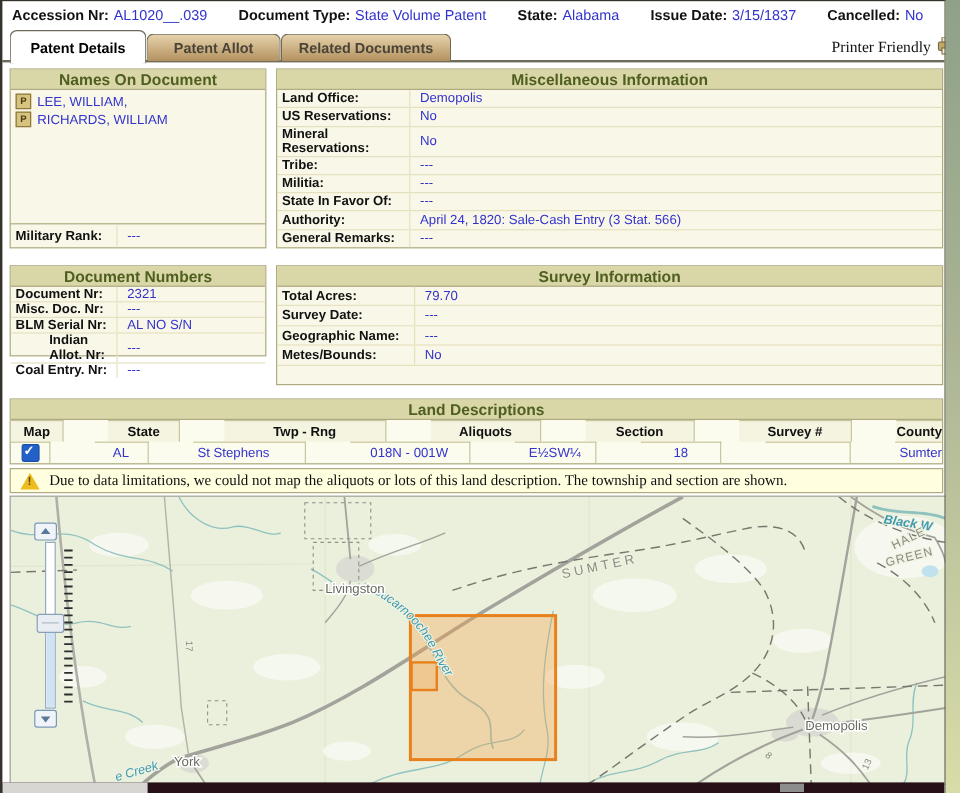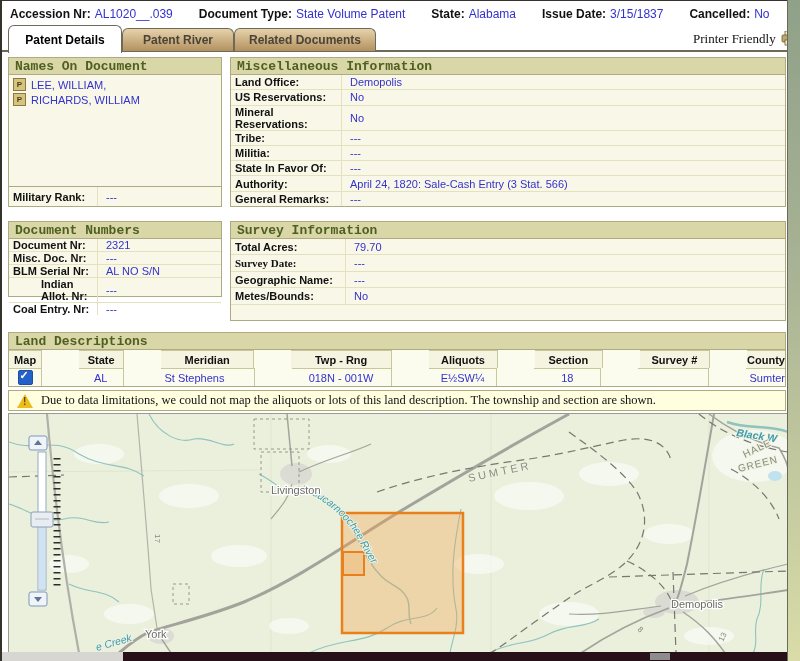--- a/index.html
+++ b/index.html
@@ -82,7 +82,7 @@
 
   <div class="tabline"></div>
   <div class="tab active" style="left:8px;width:112px;">Patent Details</div>
-  <div class="tab" style="left:122px;width:110px;">Patent River</div>
+  <div class="tab" style="left:122px;width:110px;">Patent Allot</div>
   <div class="tab" style="left:234px;width:140px;">Related Documents</div>
   <div class="printer">
     <span>Printer Friendly</span>

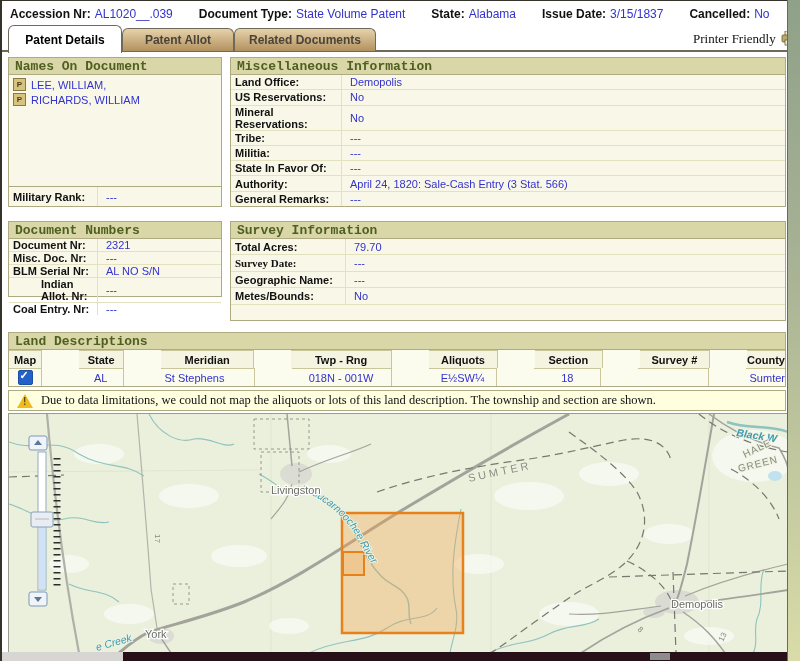--- a/index.html
+++ b/index.html
@@ -24,8 +24,8 @@
   .printer svg{margin-left:5px;}
   
   .panel{position:absolute;background:#f9f8e8;border:1px solid #aeab82;box-sizing:border-box;display:flex;flex-direction:column;}
-  .ptitle{background:#d9d6a8;color:#4f5f1f;font-family:Liberation Mono, monospace;font-weight:bold;font-size:13px;
-    padding:1px 6px;height:17px;box-sizing:border-box;border-bottom:1px solid #aeab82;flex:none;}
+  .ptitle{background:#d9d6a8;color:#4f5f1f;font-family:Liberation Sans, sans-serif;font-weight:bold;font-size:13px;
+    padding:1px 6px;height:17px;box-sizing:border-box;border-bottom:1px solid #aeab82;flex:none;text-align:center;}
   .pbody{flex:1;display:flex;flex-direction:column;}
   .frow{flex:1;display:flex;align-items:center;border-bottom:1px solid #e4e1bf;font-size:11px;box-sizing:border-box;}
   .frow:last-child{border-bottom:none;}

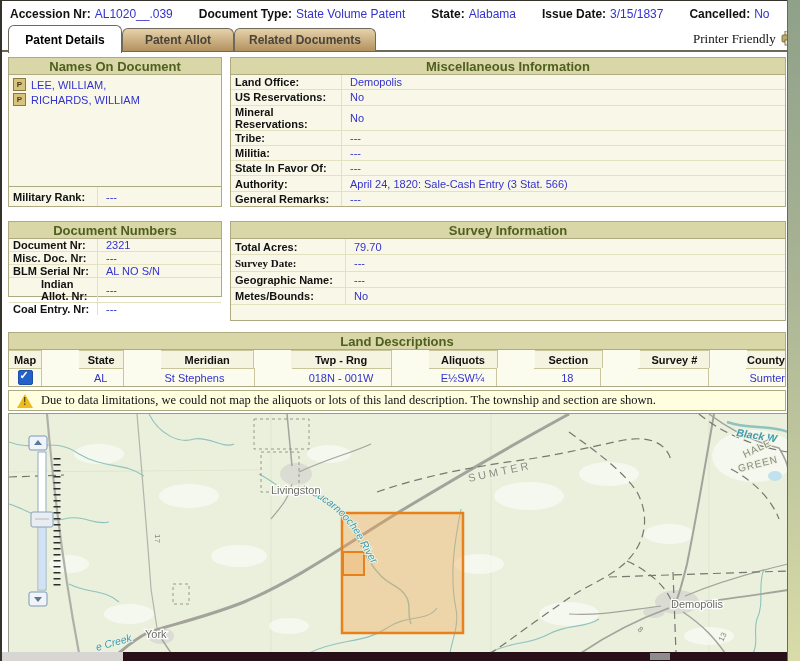--- a/index.html
+++ b/index.html
@@ -184,7 +184,7 @@
           <span class="fvalue">79.70</span>
         </div>
       <div class="frow">
-          <span class="flabel" style="width:114px;font-family:Liberation Serif, serif;">Survey Date:</span>
+          <span class="flabel" style="width:114px;">Survey Date:</span>
           <span class="fvalue">---</span>
         </div>
       <div class="frow">

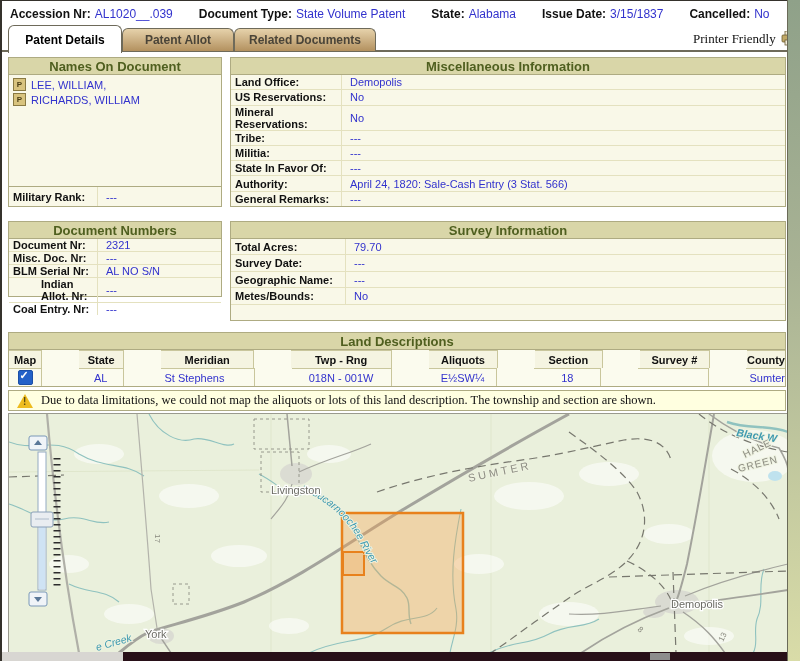--- a/index.html
+++ b/index.html
@@ -204,7 +204,6 @@
     <div class="lrow lhead">
       <div class="lcell c0">Map</div>
       <div class="lcell c1">State</div>
-      <div class="lcell c2">Meridian</div>
       <div class="lcell c3">Twp - Rng</div>
       <div class="lcell c4">Aliquots</div>
       <div class="lcell c5">Section</div>

